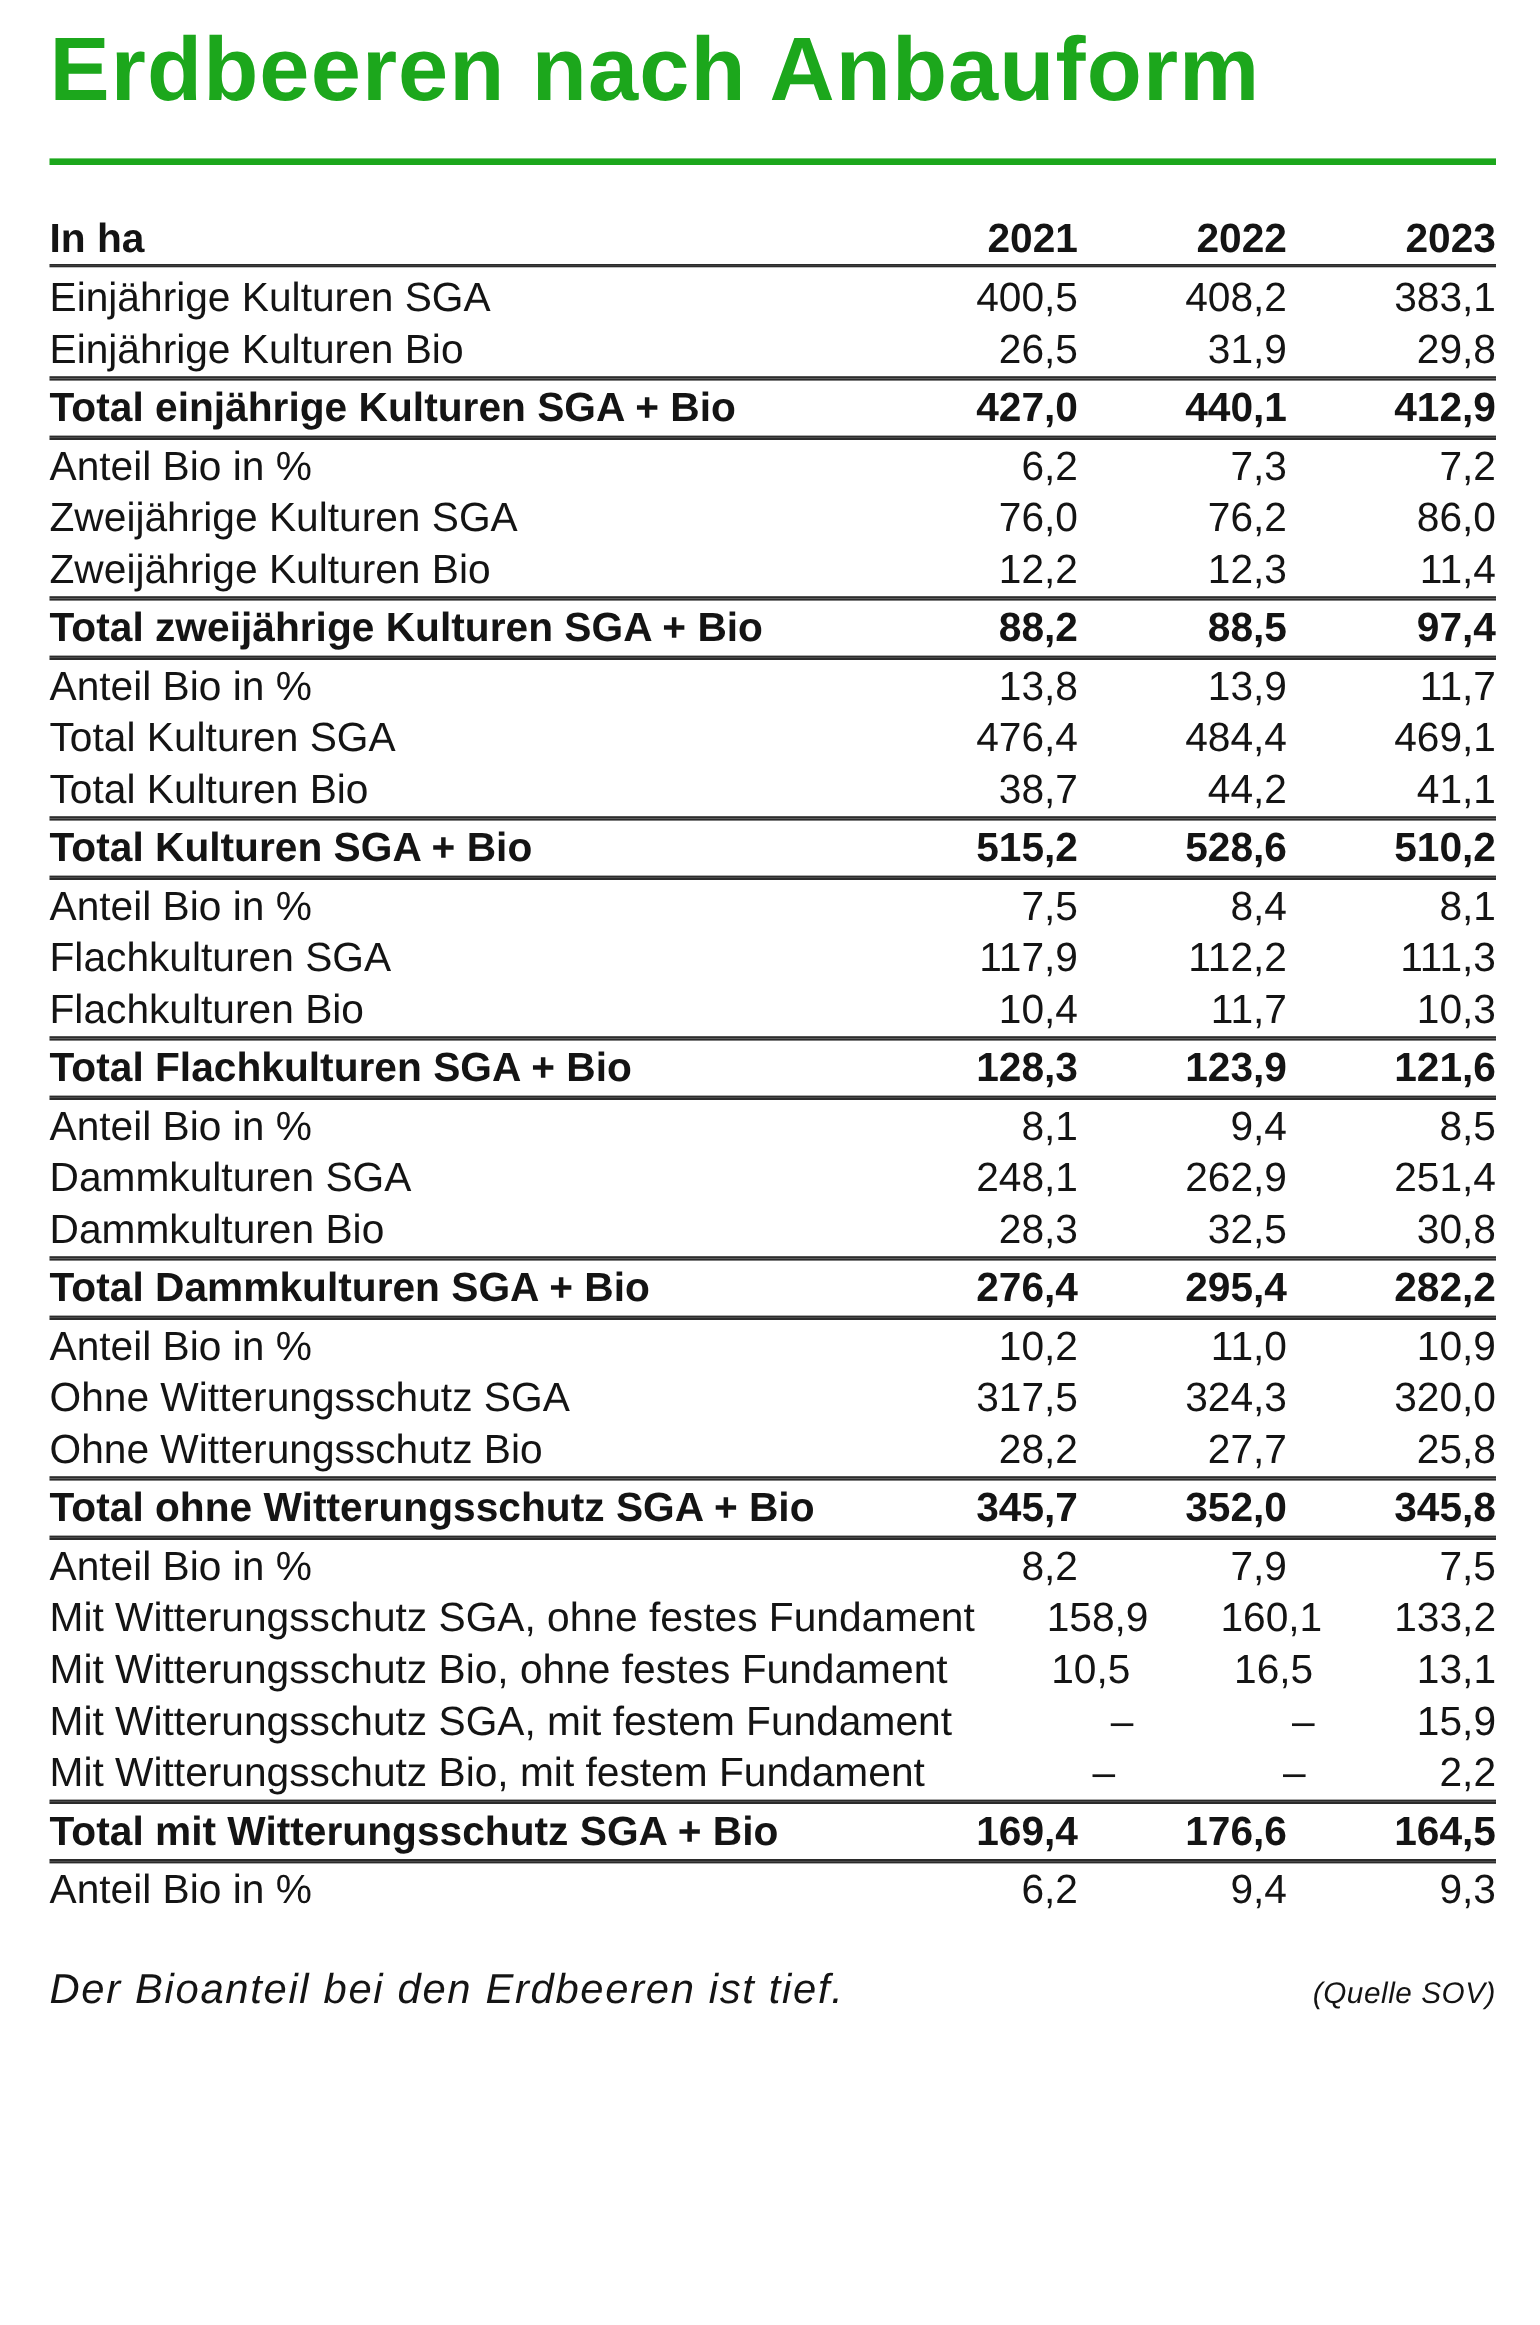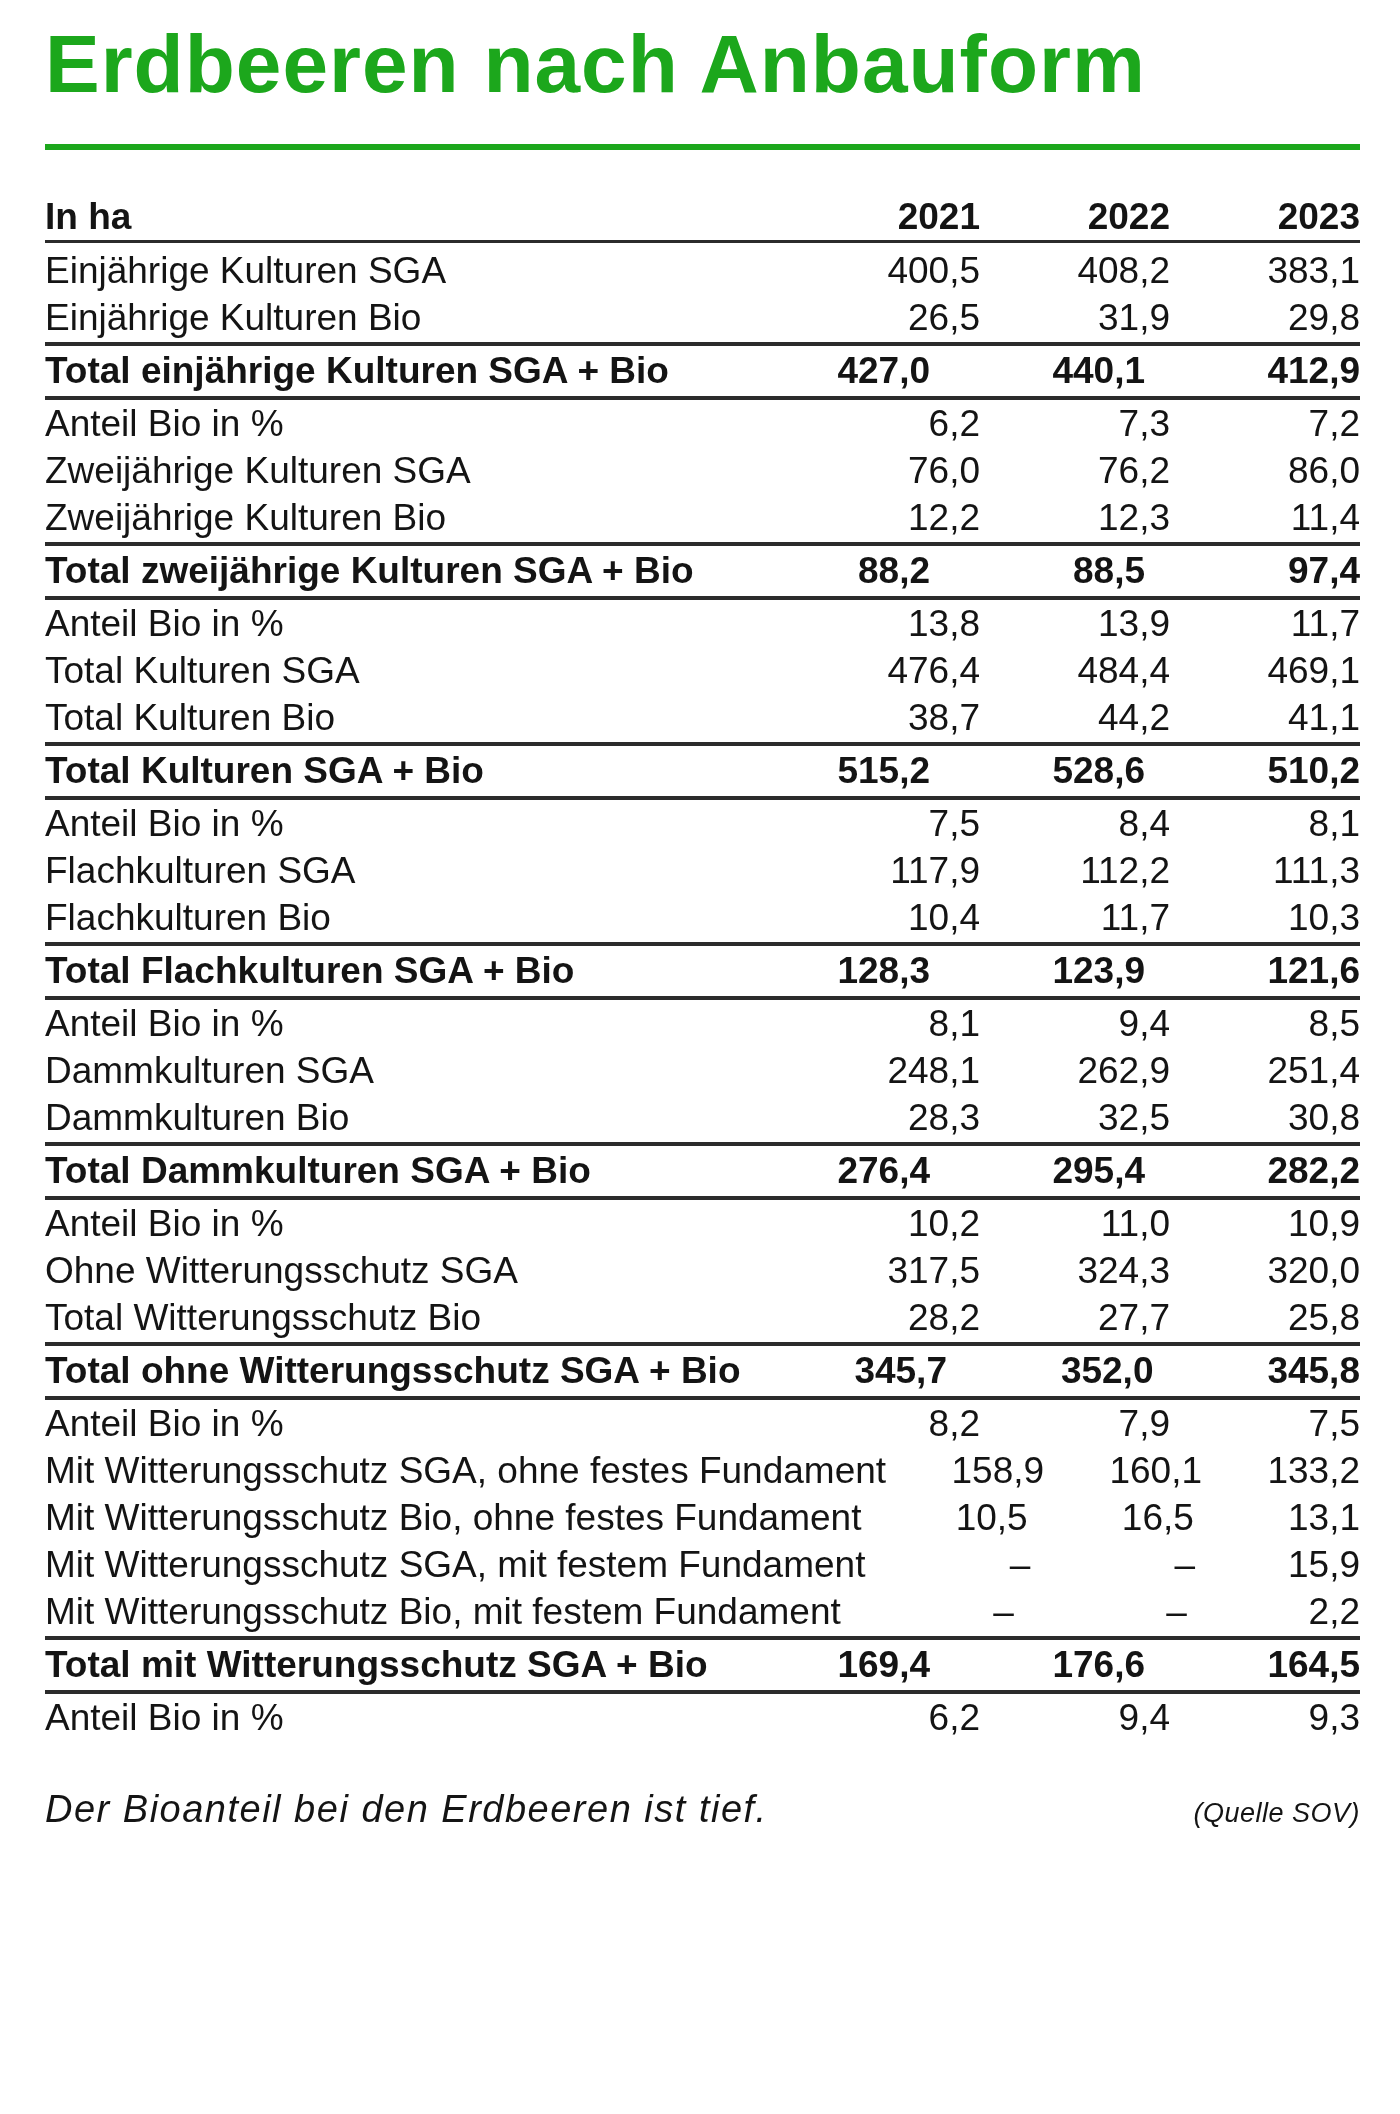--- a/index.html
+++ b/index.html
@@ -59,7 +59,6 @@
   .row.total{
     height:50px;
     font-weight:700;
-    gap:25px;
   }
   .row.share{height:48px;}
   

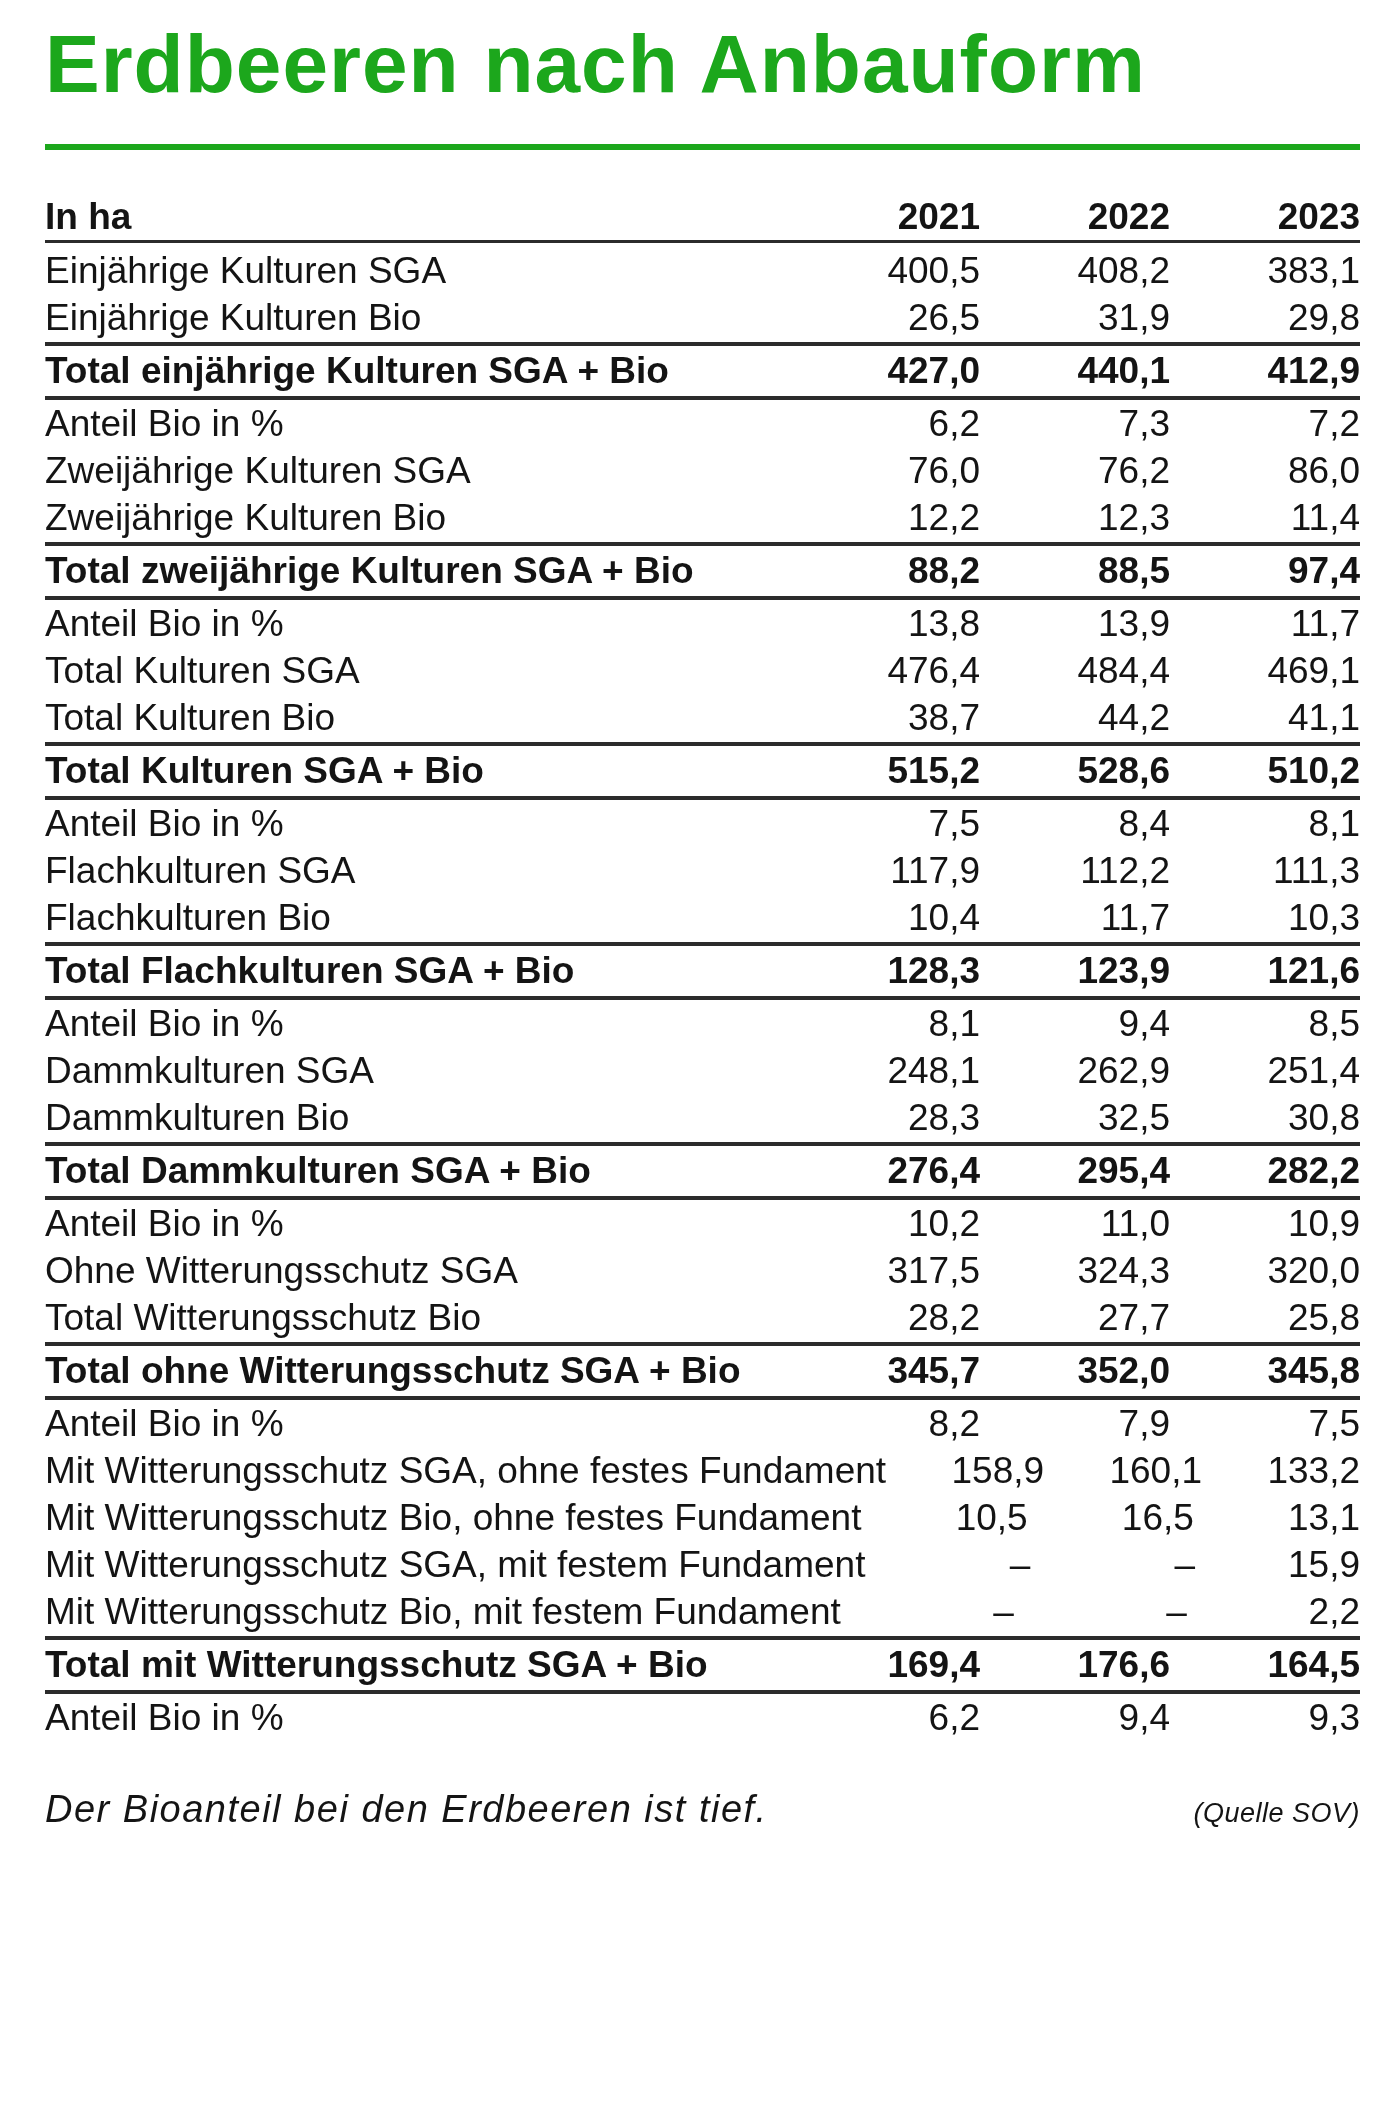--- a/index.html
+++ b/index.html
@@ -256,7 +256,7 @@
     <div class="val">320,0</div>
   </div>
           <div class="row normal">
-    <div class="label">Total Witterungsschutz Bio</div>
+    <div class="label">Ohne Witterungsschutz Bio</div>
     <div class="val">28,2</div>
     <div class="val">27,7</div>
     <div class="val">25,8</div>

